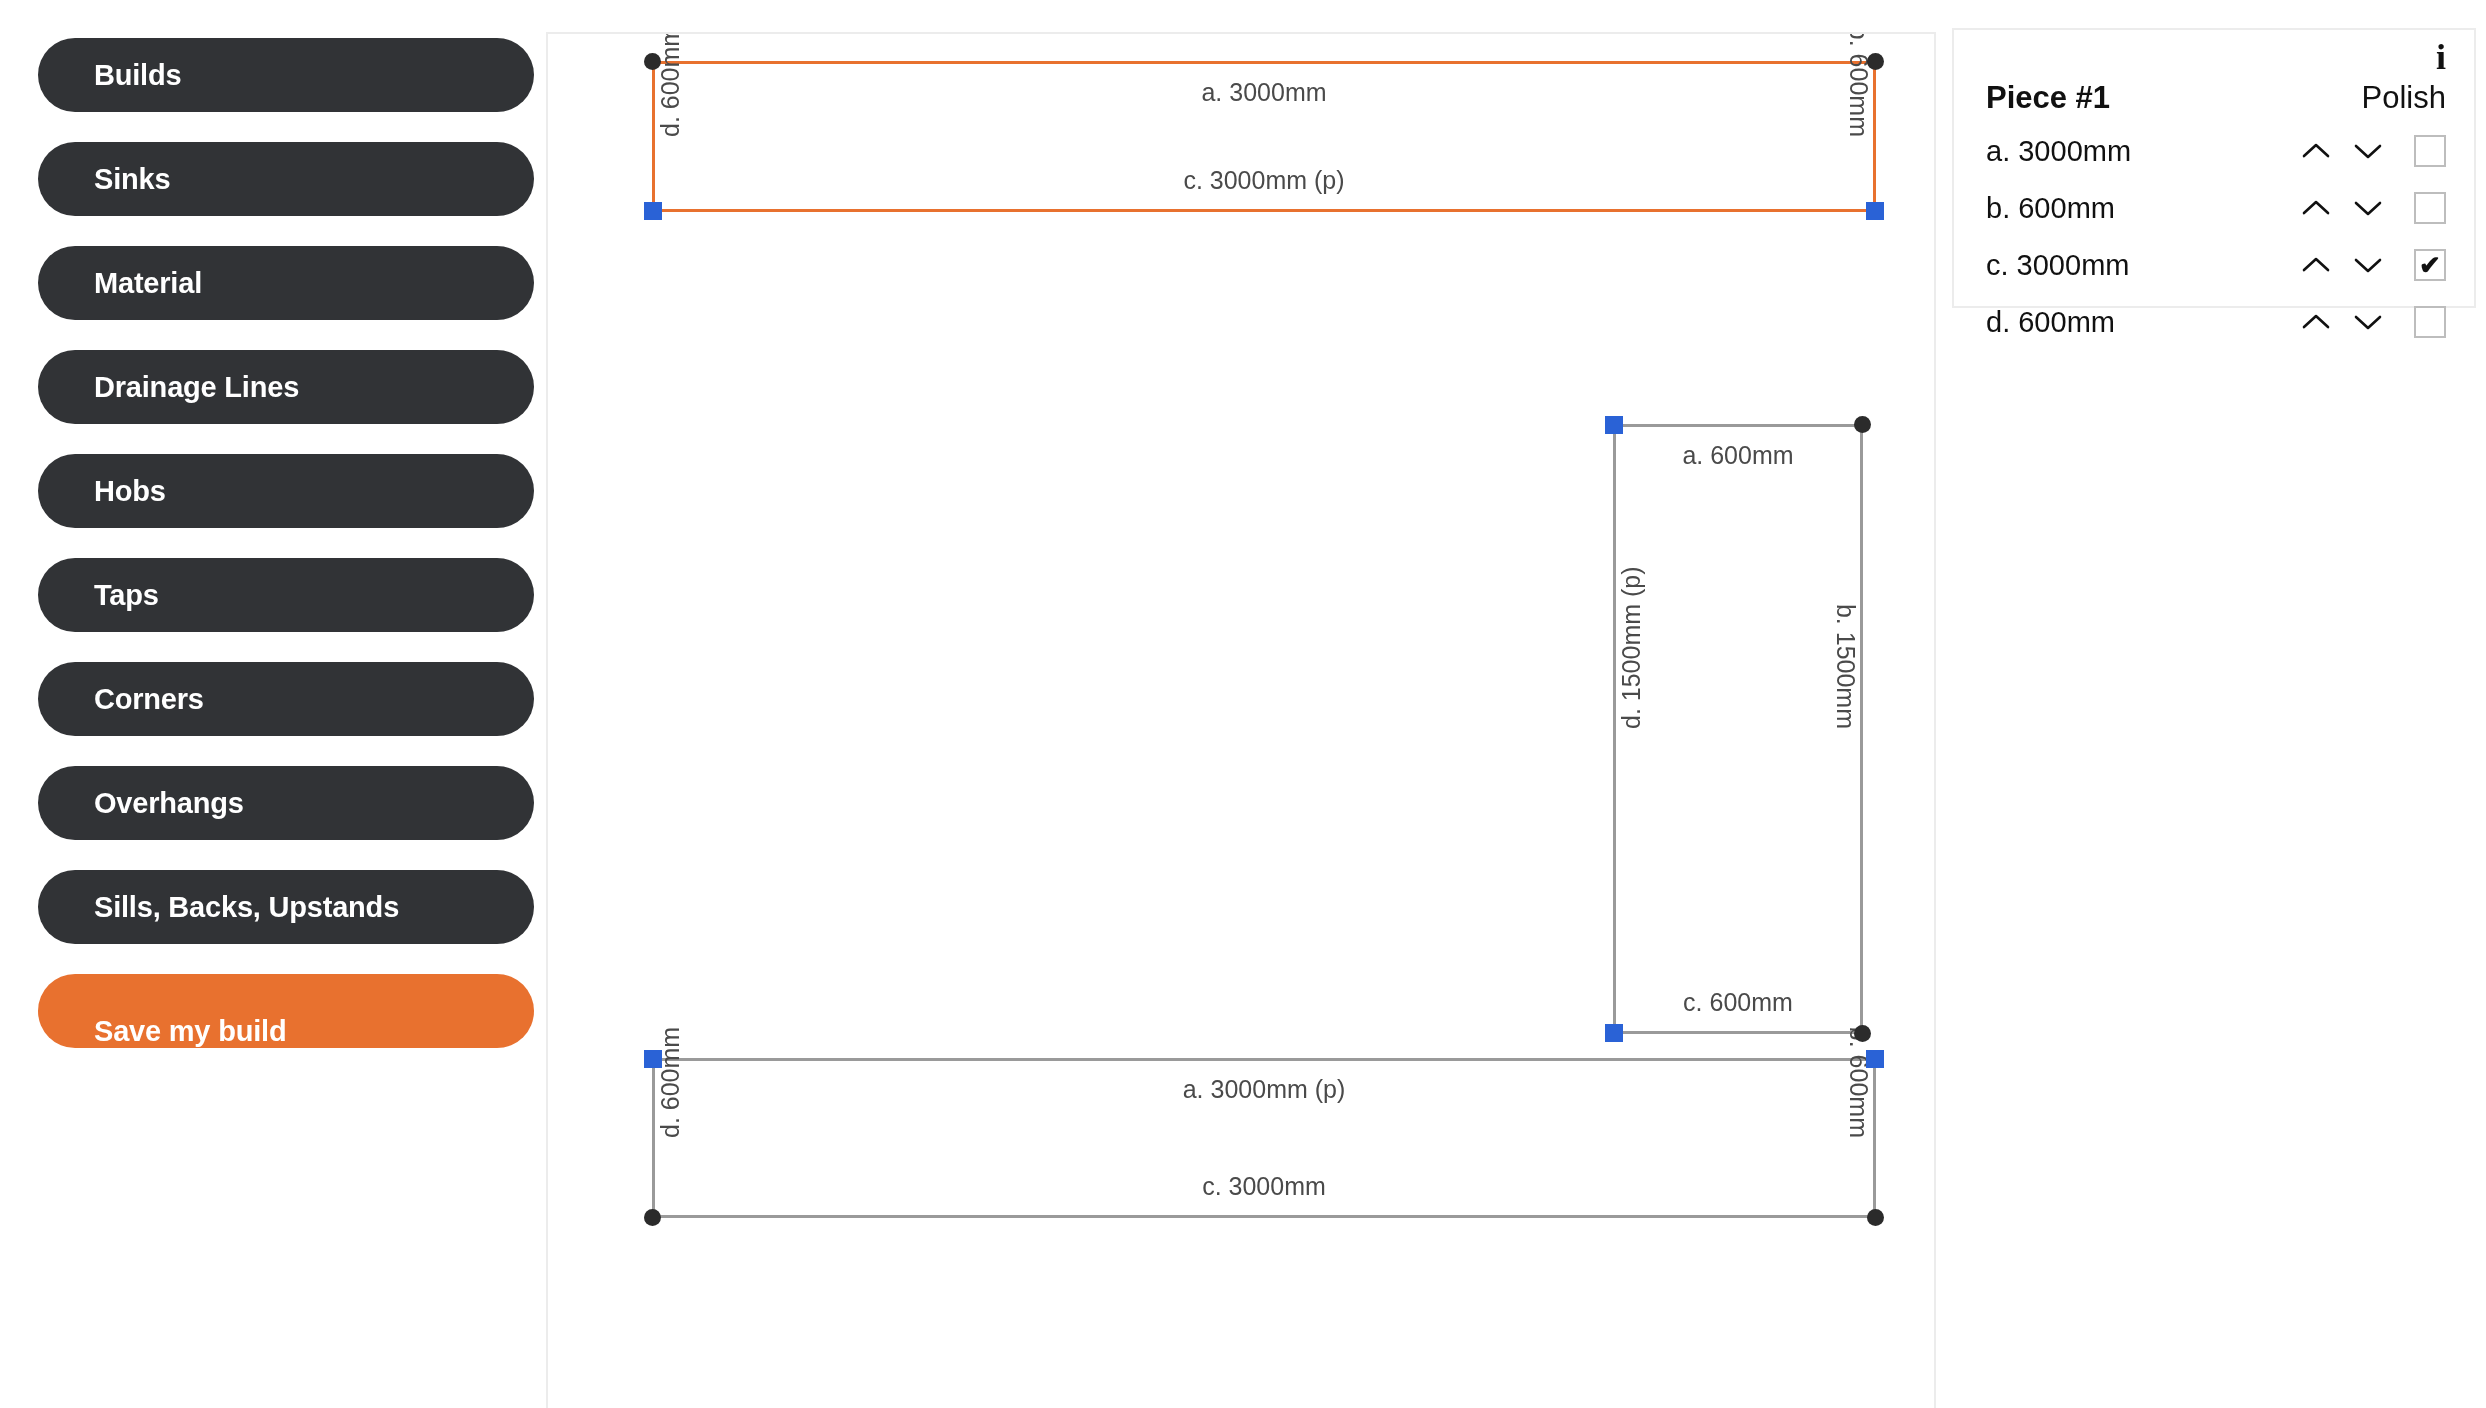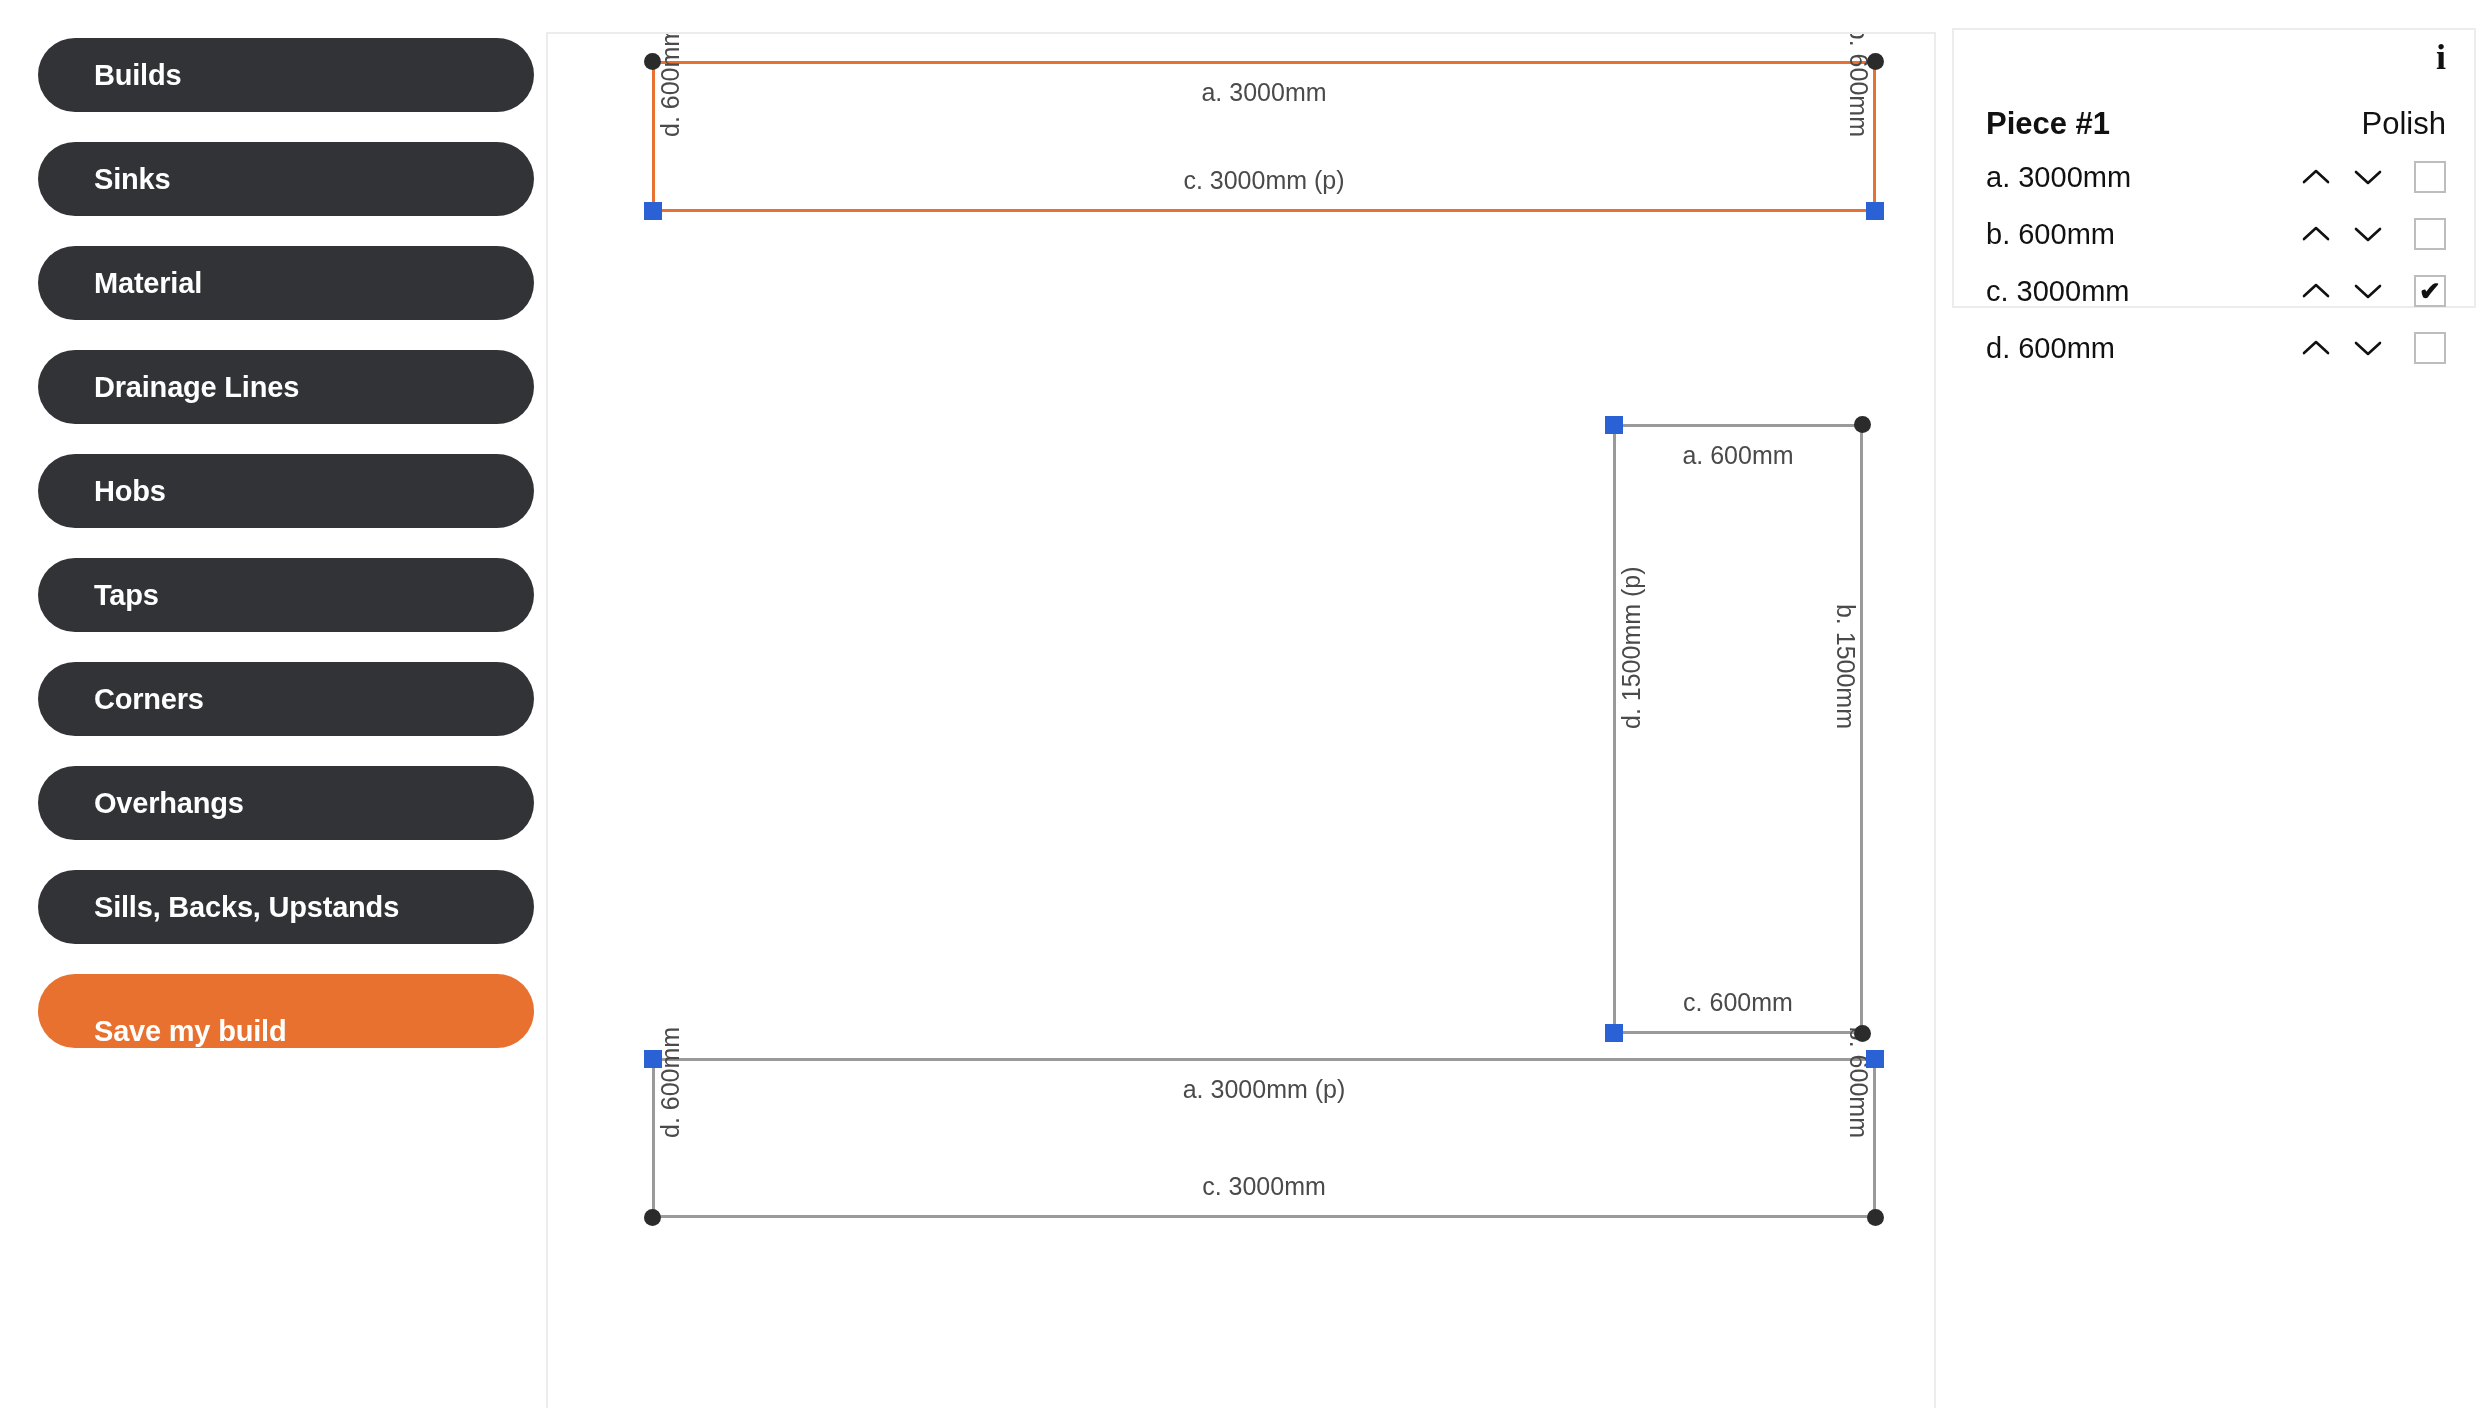--- a/index.html
+++ b/index.html
@@ -169,7 +169,7 @@
   .panel-head {
     display: flex;
     align-items: baseline;
-    padding: 76px 28px 0 32px;
+    padding: 50px 28px 0 32px;
   }
   .panel-title {
     font-size: 31px;

